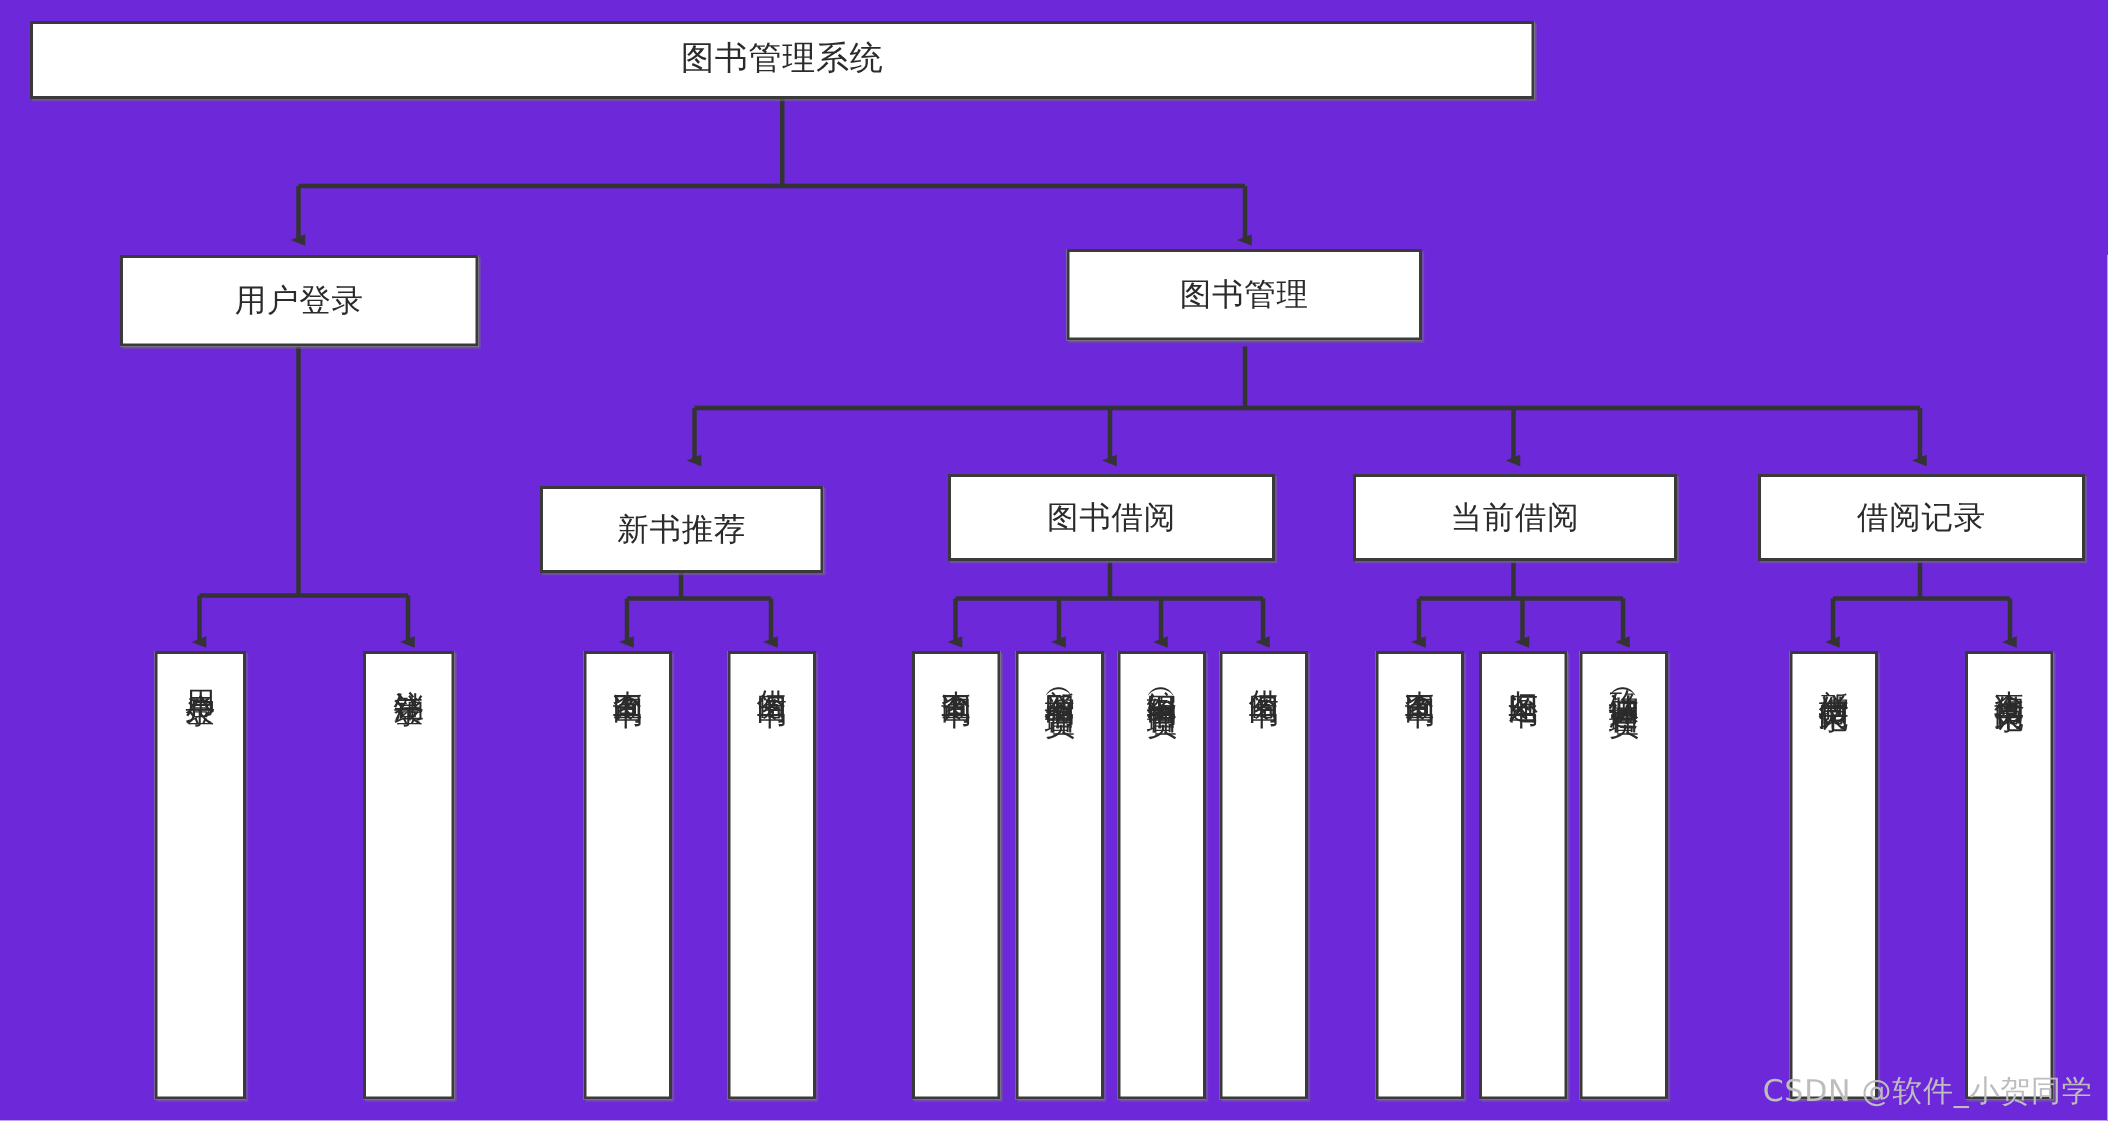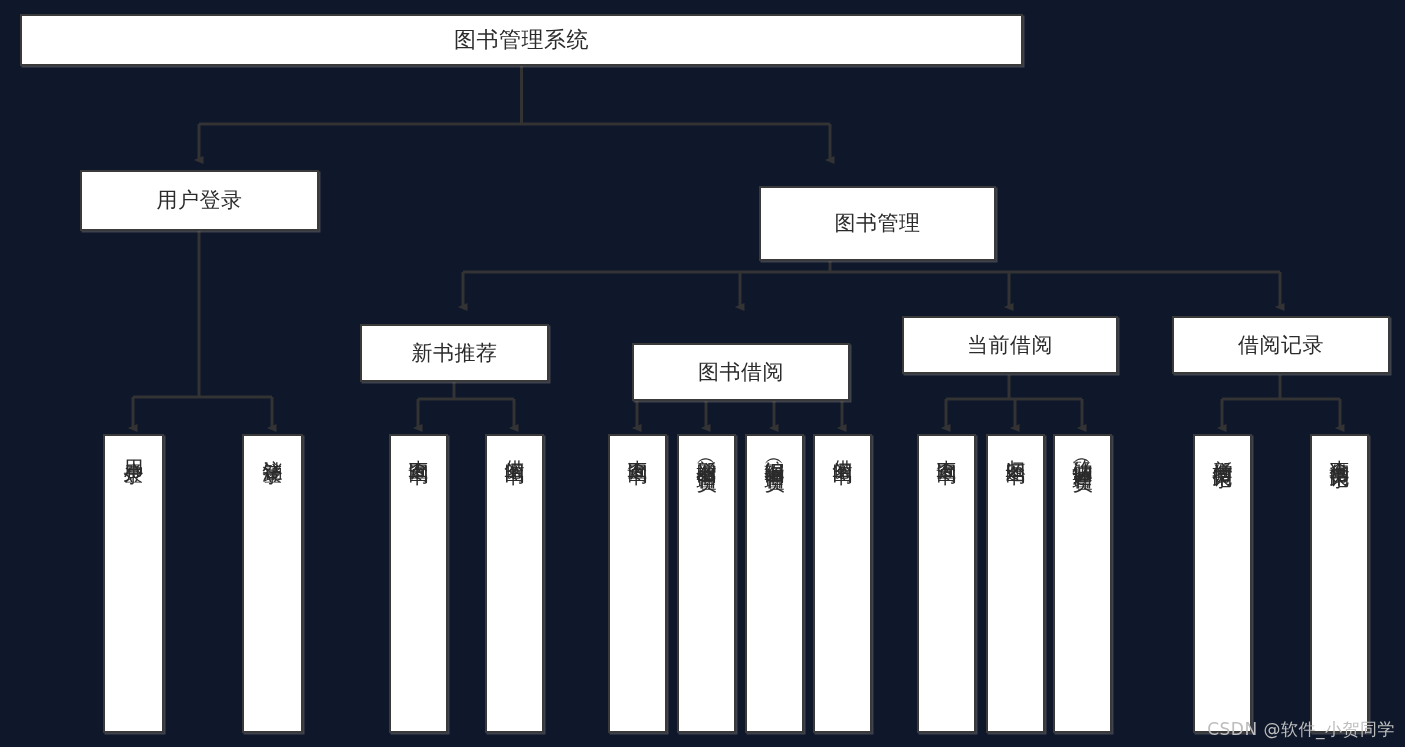--- a/index.html
+++ b/index.html
@@ -16,7 +16,7 @@
     position: relative;
     width: 1405px;
     height: 747px;
-    background: #0f172a;
+    background: #6d28d9;
     overflow: hidden;
   }
   svg.edges {

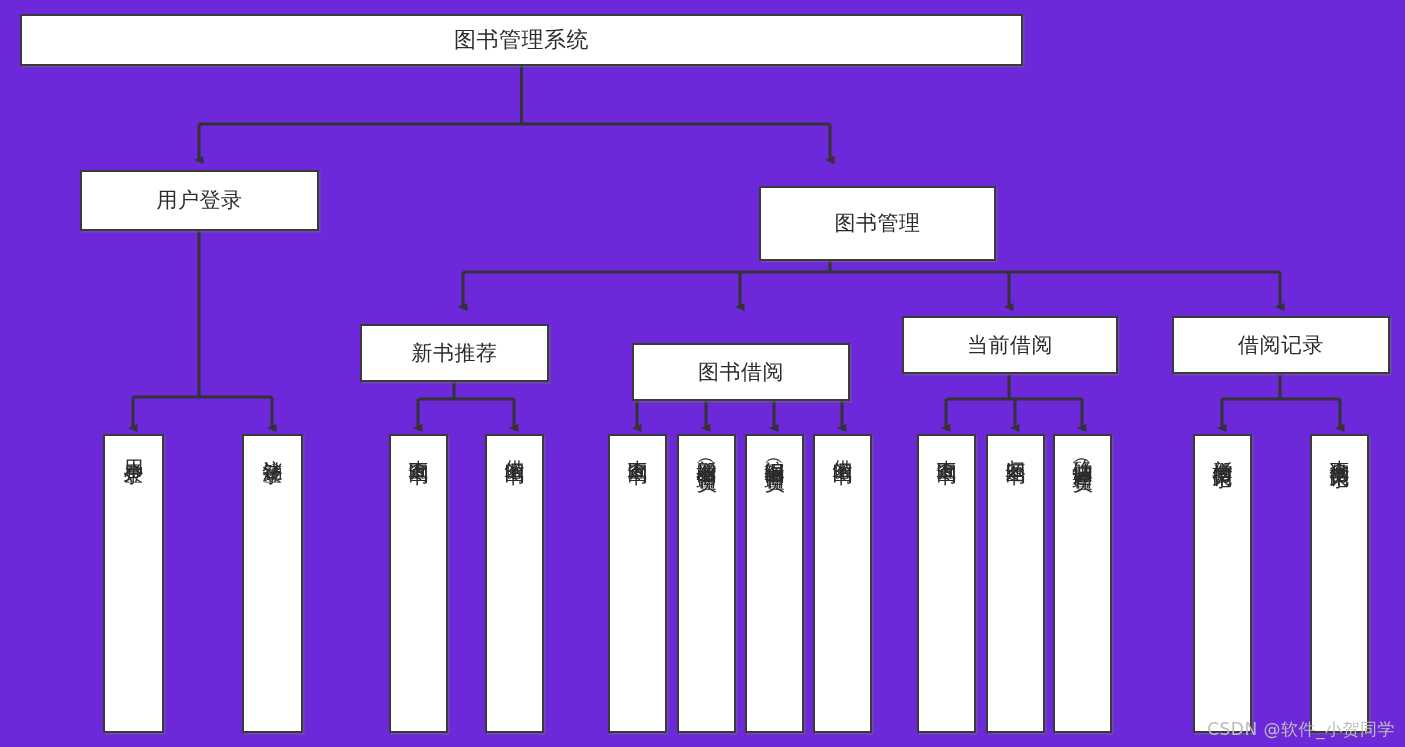--- a/index.html
+++ b/index.html
@@ -133,7 +133,7 @@
   <div class="node" style="left:80px; top:170px; width:239px; height:61px;">
     <span class="label">用户登录</span>
   </div>
-  <div class="node" style="left:711px; top:186px; width:237px; height:75px;margin-left:48px;">
+  <div class="node" style="left:711px; top:166px; width:237px; height:61px;">
     <span class="label">图书管理</span>
   </div>
 

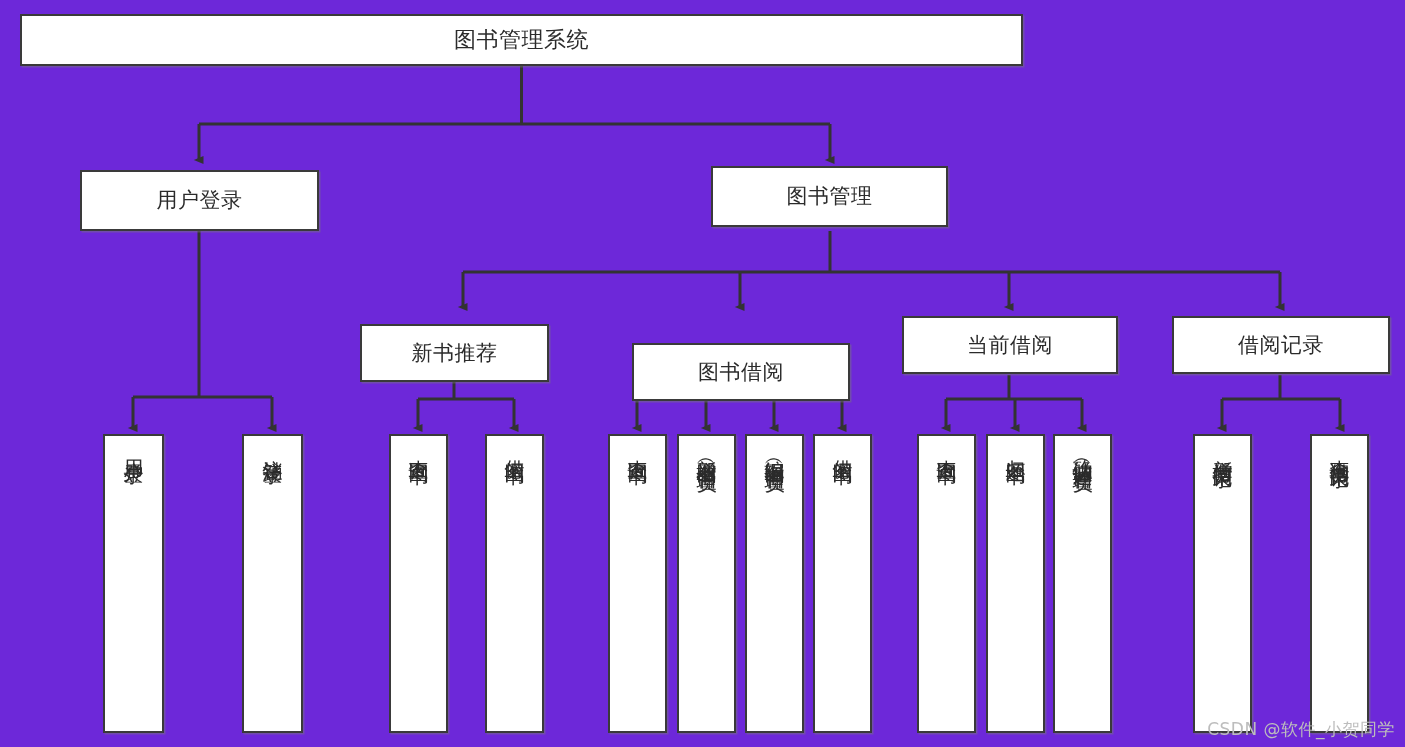--- a/index.html
+++ b/index.html
@@ -140,7 +140,7 @@
   <div class="node" style="left:360px; top:324px; width:189px; height:58px;">
     <span class="label">新书推荐</span>
   </div>
-  <div class="node" style="left:632px; top:316px; width:218px; height:58px;margin-top:27px;">
+  <div class="node" style="left:632px; top:316px; width:218px; height:58px;">
     <span class="label">图书借阅</span>
   </div>
   <div class="node" style="left:902px; top:316px; width:216px; height:58px;font-family:Liberation Serif, serif;">

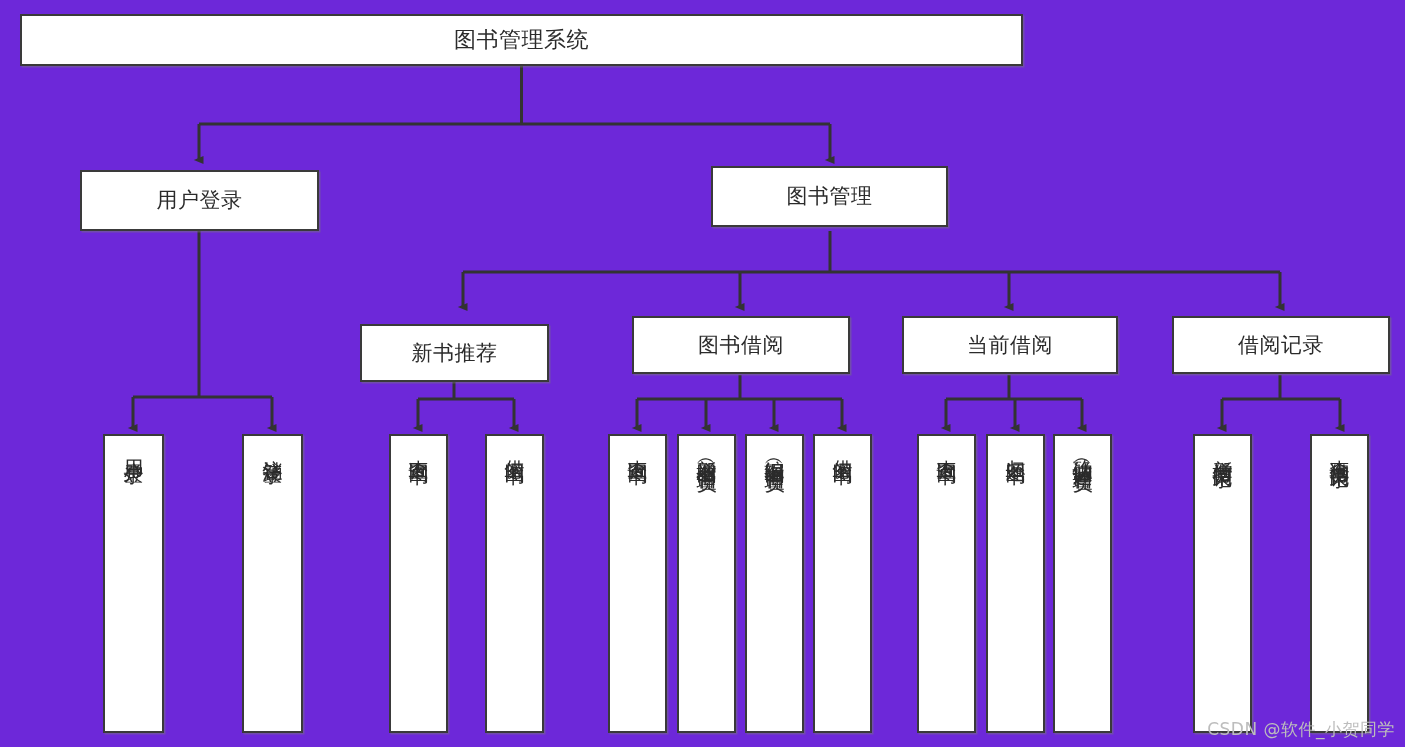--- a/index.html
+++ b/index.html
@@ -64,7 +64,7 @@
     position: absolute;
     right: 10px;
     bottom: 6px;
-    font-size: 17px;
+    font-size: 20px;
     color: #bdbdbd;
     letter-spacing: 0.5px;
     white-space: nowrap;

